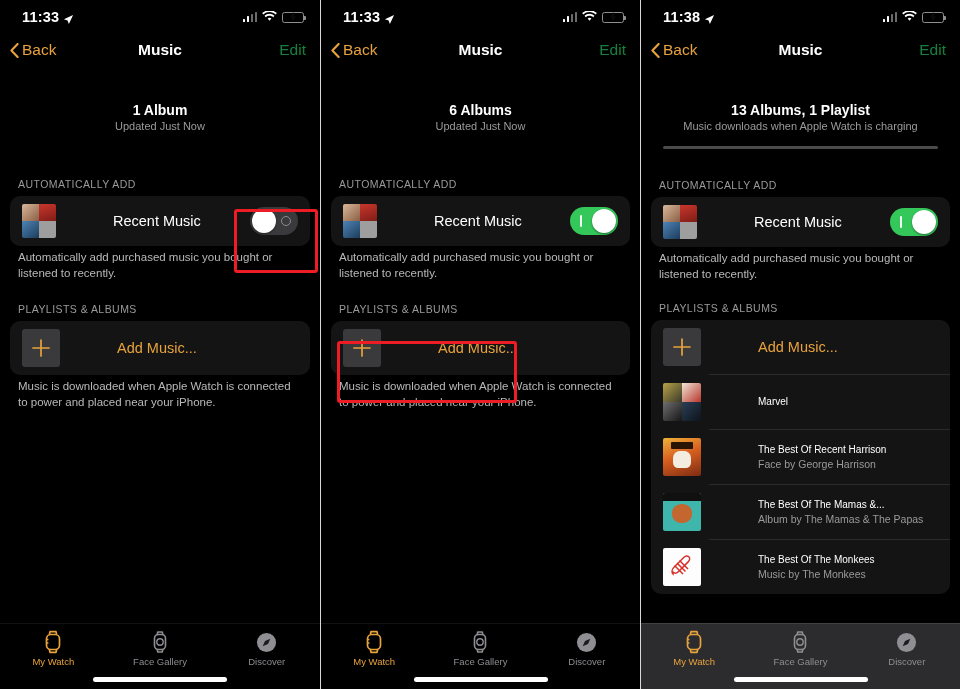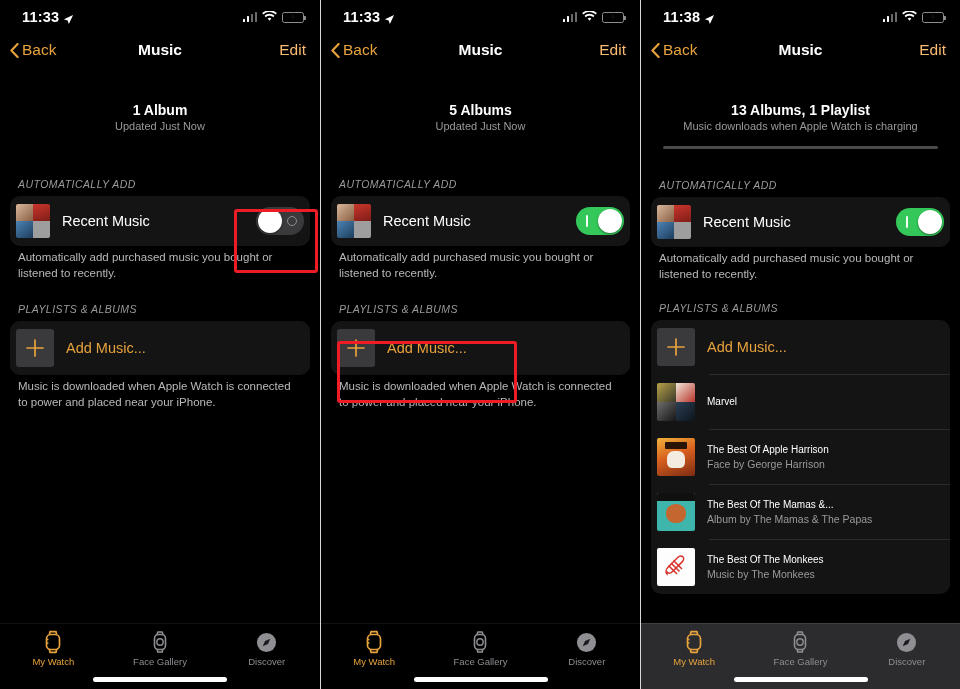--- a/index.html
+++ b/index.html
@@ -48,7 +48,7 @@
   .chev{ width:9px; height:15px; }
   .nav-title{ position:absolute; left:0; right:0; text-align:center;
     color:#fff; font-size:15.5px; font-weight:bold; pointer-events:none; }
-  .nav-edit{ color:#fdba74; font-size:15.5px; cursor:pointer; z-index:2; }
+  .nav-edit{ color:#15803d; font-size:15.5px; cursor:pointer; z-index:2; }
 
   
   .content{ position:relative; height:calc(689px - 34px - 32px); }

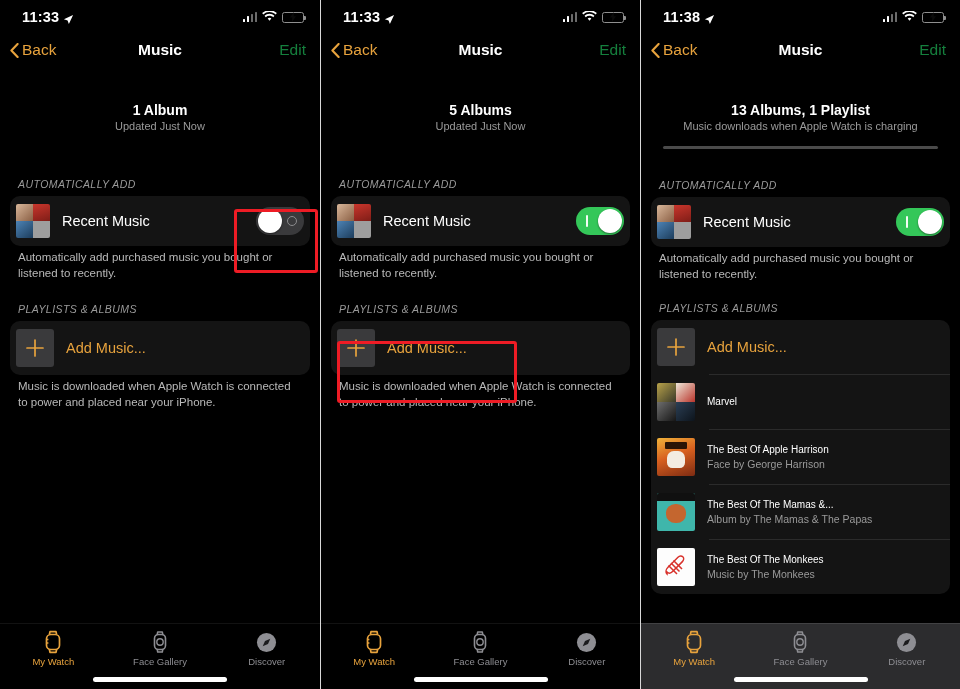--- a/index.html
+++ b/index.html
@@ -298,7 +298,7 @@
 
     <div class="content">
       <div class="summary" style="padding-top:36px">
-        <div class="line1">5 Albums</div>
+        <div class="line1">6 Albums</div>
         <div class="line2">Updated Just Now</div>
       </div>
 

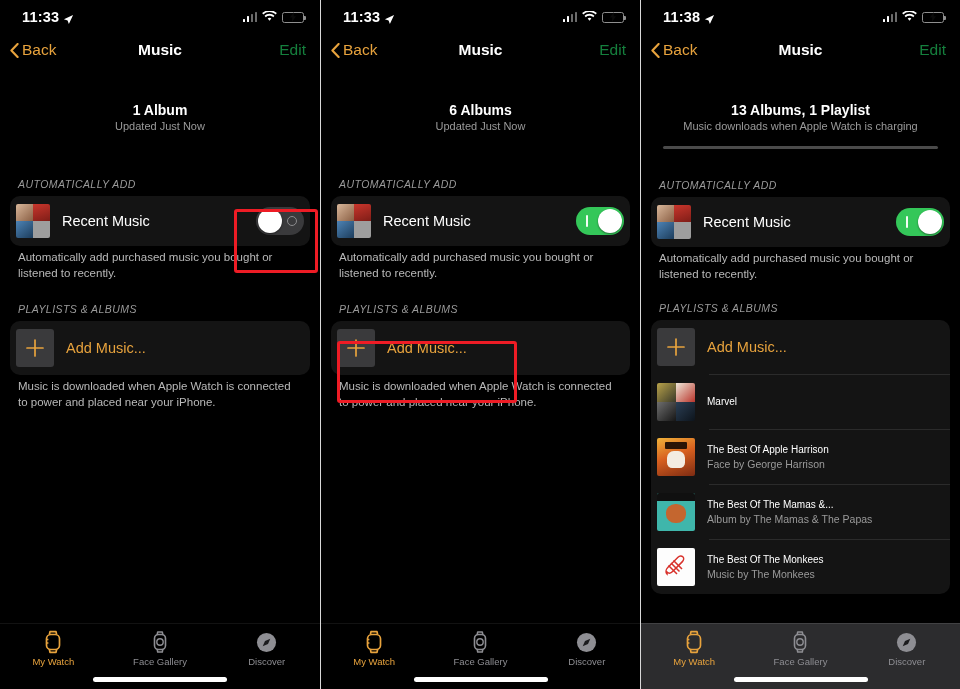--- a/index.html
+++ b/index.html
@@ -61,7 +61,7 @@
 
   .sec-head{
     color:#9a9a9a; font-size:10.5px; letter-spacing:.45px;
-    padding:0 0 6px 18px; text-transform:uppercase;font-style:italic;
+    padding:0 0 6px 18px; text-transform:uppercase;
   }
   .card{ background:#141414; border-radius:10px; margin:0 10px; overflow:hidden; }
 

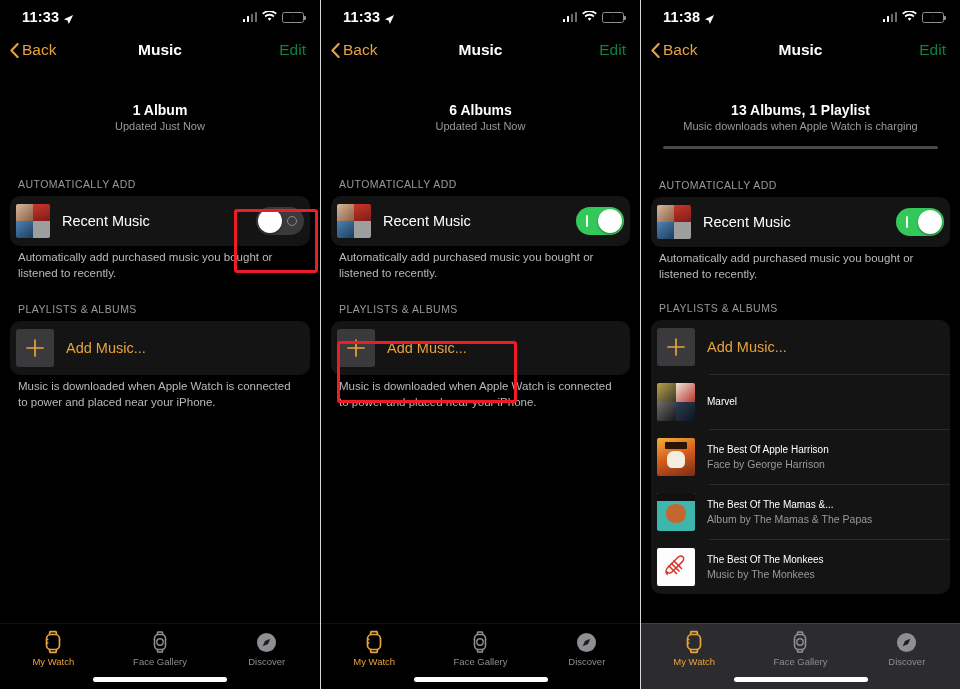--- a/index.html
+++ b/index.html
@@ -65,7 +65,7 @@
   }
   .card{ background:#141414; border-radius:10px; margin:0 10px; overflow:hidden; }
 
-  .row{ display:flex; align-items:center; padding:8px 6px; min-height:44px; }
+  .row{ display:flex; align-items:center; padding:8px 12px; min-height:44px;gap:45px; }
   .row-label{ color:#fff; font-size:14.5px; flex:1; }
   .row-sep{ height:1px; background:#2b2b2b; margin-left:58px; }
 

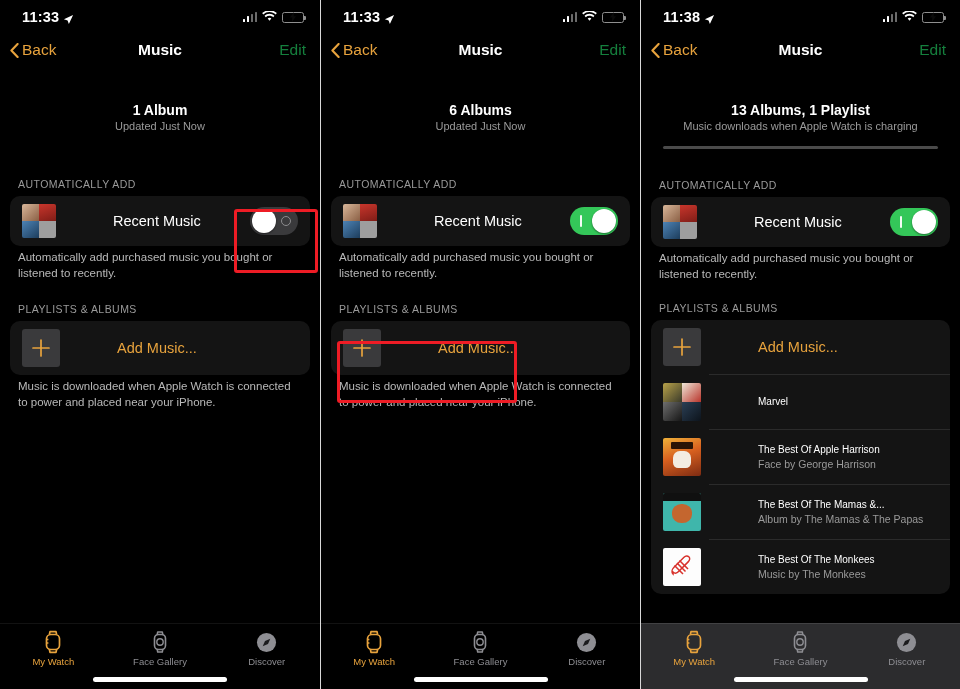--- a/index.html
+++ b/index.html
@@ -490,7 +490,7 @@
             <span style="display:block;width:45%;height:45%;margin:6% auto 0;background:#f3ece1;border-radius:40% 40% 30% 30%"></span>
           </span>
           <span style="flex:1">
-            <span class="alb-title" style="display:block">The Best Of Apple Harrison</span>
+            <span class="alb-title" style="display:block">The Best Of Recent Harrison</span>
             <span class="alb-sub" style="display:block">Face by George Harrison</span>
           </span>
         </div>

